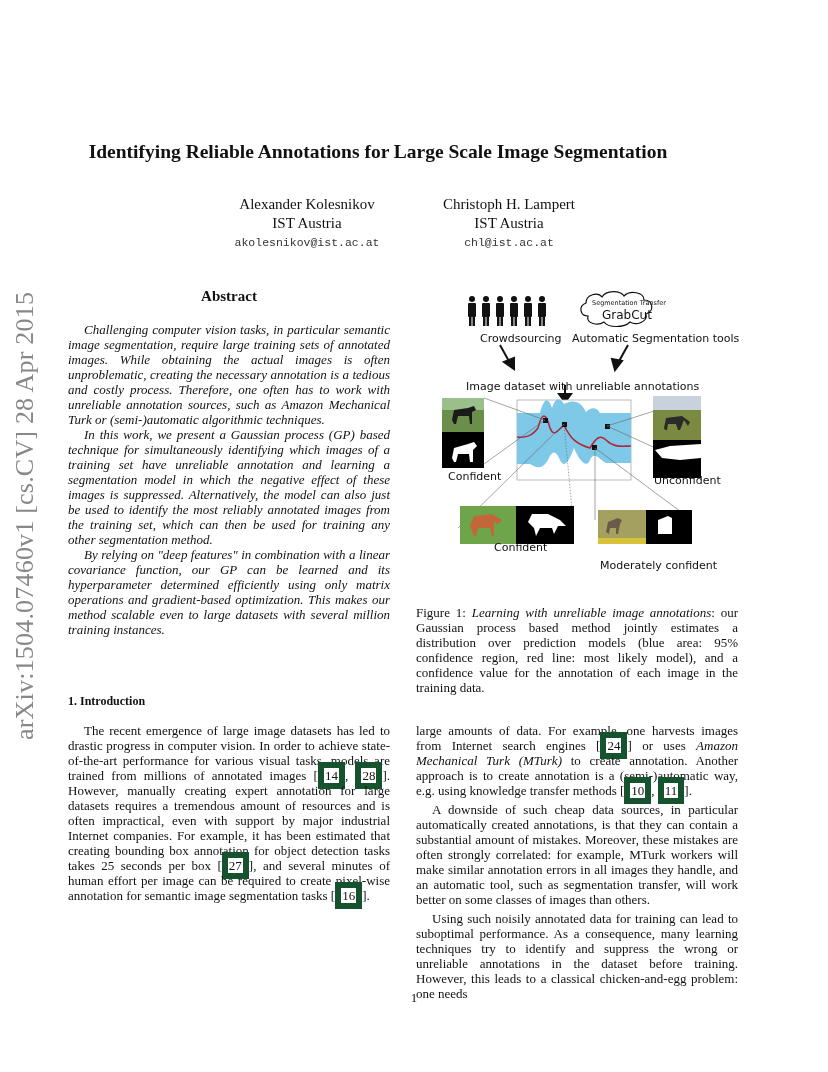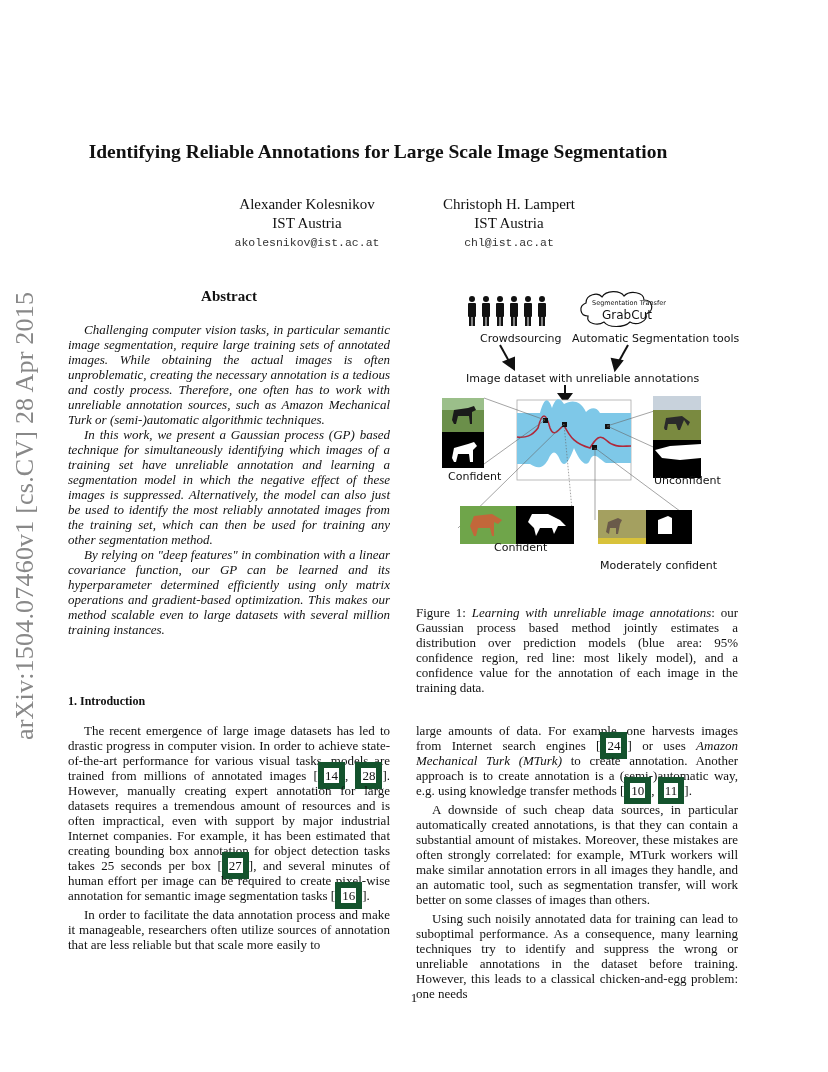--- a/index.html
+++ b/index.html
@@ -166,7 +166,7 @@
   <div class="fig-label" style="left:152px; top:11px; font-size:6.5px;">Segmentation Transfer</div>
   <div class="fig-label" style="left:162px; top:20px; font-size:12px;">GrabCut</div>
   <div class="fig-label" style="left:132px; top:44px;">Automatic Segmentation tools</div>
-  <div class="fig-label fig-big" style="left:26px; top:84px;text-align:right;">Image dataset with unreliable annotations</div>
+  <div class="fig-label fig-big" style="left:26px; top:92px;text-align:right;">Image dataset with unreliable annotations</div>
   <div class="fig-label" style="left:8px; top:182px;">Confident</div>
   <div class="fig-label" style="left:214px; top:186px;">Unconfident</div>
   <div class="fig-label" style="left:54px; top:253px;">Confident</div>

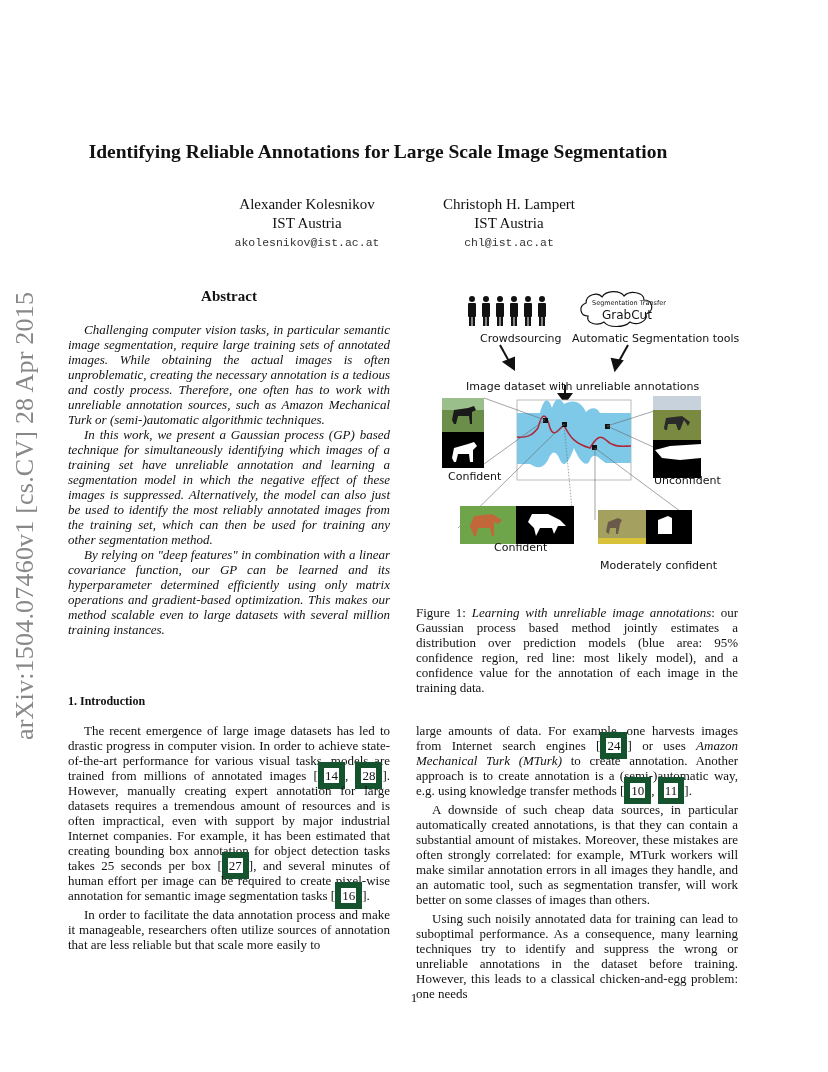--- a/index.html
+++ b/index.html
@@ -62,7 +62,6 @@
 <div class="section-head">1. Introduction</div>
 <div class="col col-left intro">
   <p><span>The recent emergence of large image datasets has led to drastic progress in computer vision. In order to achieve state-of-the-art performance for various visual tasks, models are trained from millions of annotated images [</span><span class="cite">14</span><span>, </span><span class="cite">28</span><span>]. However, manually creating expert annotation for large datasets requires a tremendous amount of resources and is often impractical, even with support by major industrial Internet companies. For example, it has been estimated that creating bounding box annotation for object detection tasks takes 25 seconds per box [</span><span class="cite">27</span><span>], and several minutes of human effort per image can be required to create pixel-wise annotation for semantic image segmentation tasks [</span><span class="cite">16</span><span>].</span></p>
-  <p>In order to facilitate the data annotation process and make it manageable, researchers often utilize sources of annotation that are less reliable but that scale more easily to</p>
 </div>
 
 <div class="figure">

